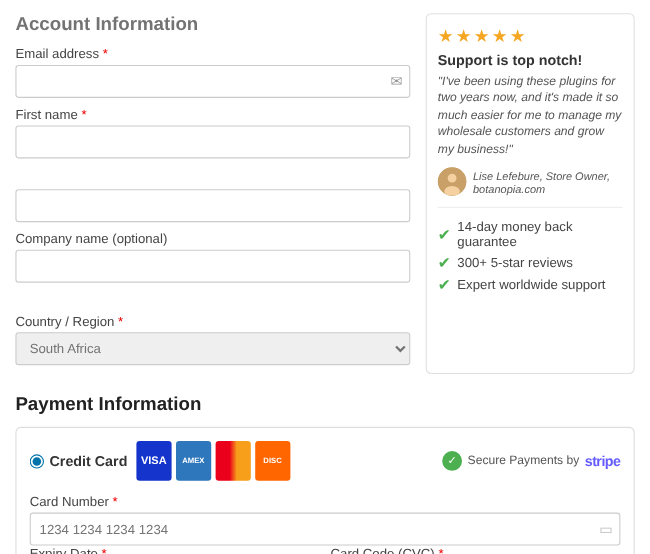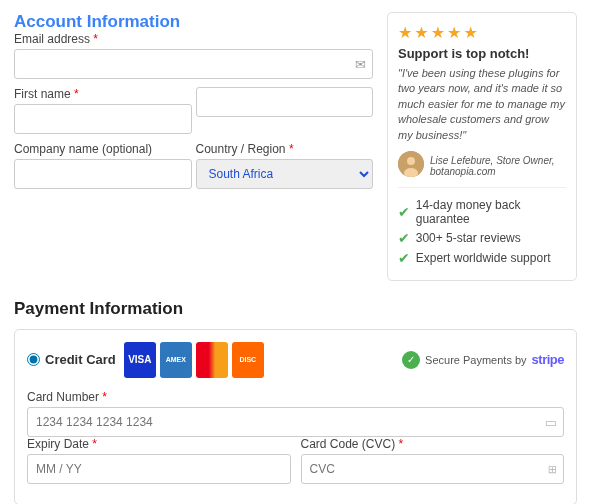--- a/index.html
+++ b/index.html
@@ -25,7 +25,8 @@
     .section-title {
       font-size: 17px;
       font-weight: bold;
-      color: #3b82f6;
+      margin-bottom: 10px;
+      color: #737373;
     }
     .form-group {
       margin-bottom: 8px;

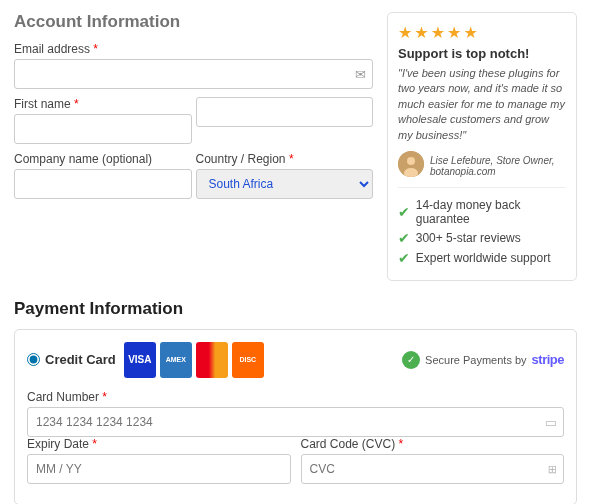--- a/index.html
+++ b/index.html
@@ -51,7 +51,8 @@
     }
     .form-row {
       display: flex;
-      gap: 4px;
+      gap: 20px;
+      flex-direction: column;
     }
     .form-row .form-group {
       flex: 1;

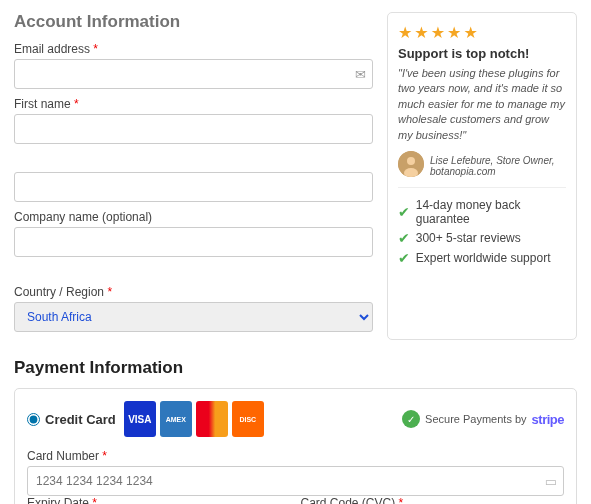--- a/index.html
+++ b/index.html
@@ -47,7 +47,7 @@
       border-radius: 3px;
       padding: 4px 8px;
       font-size: 12px;
-      color: #1d4ed8;
+      color: #737373;
     }
     .form-row {
       display: flex;

